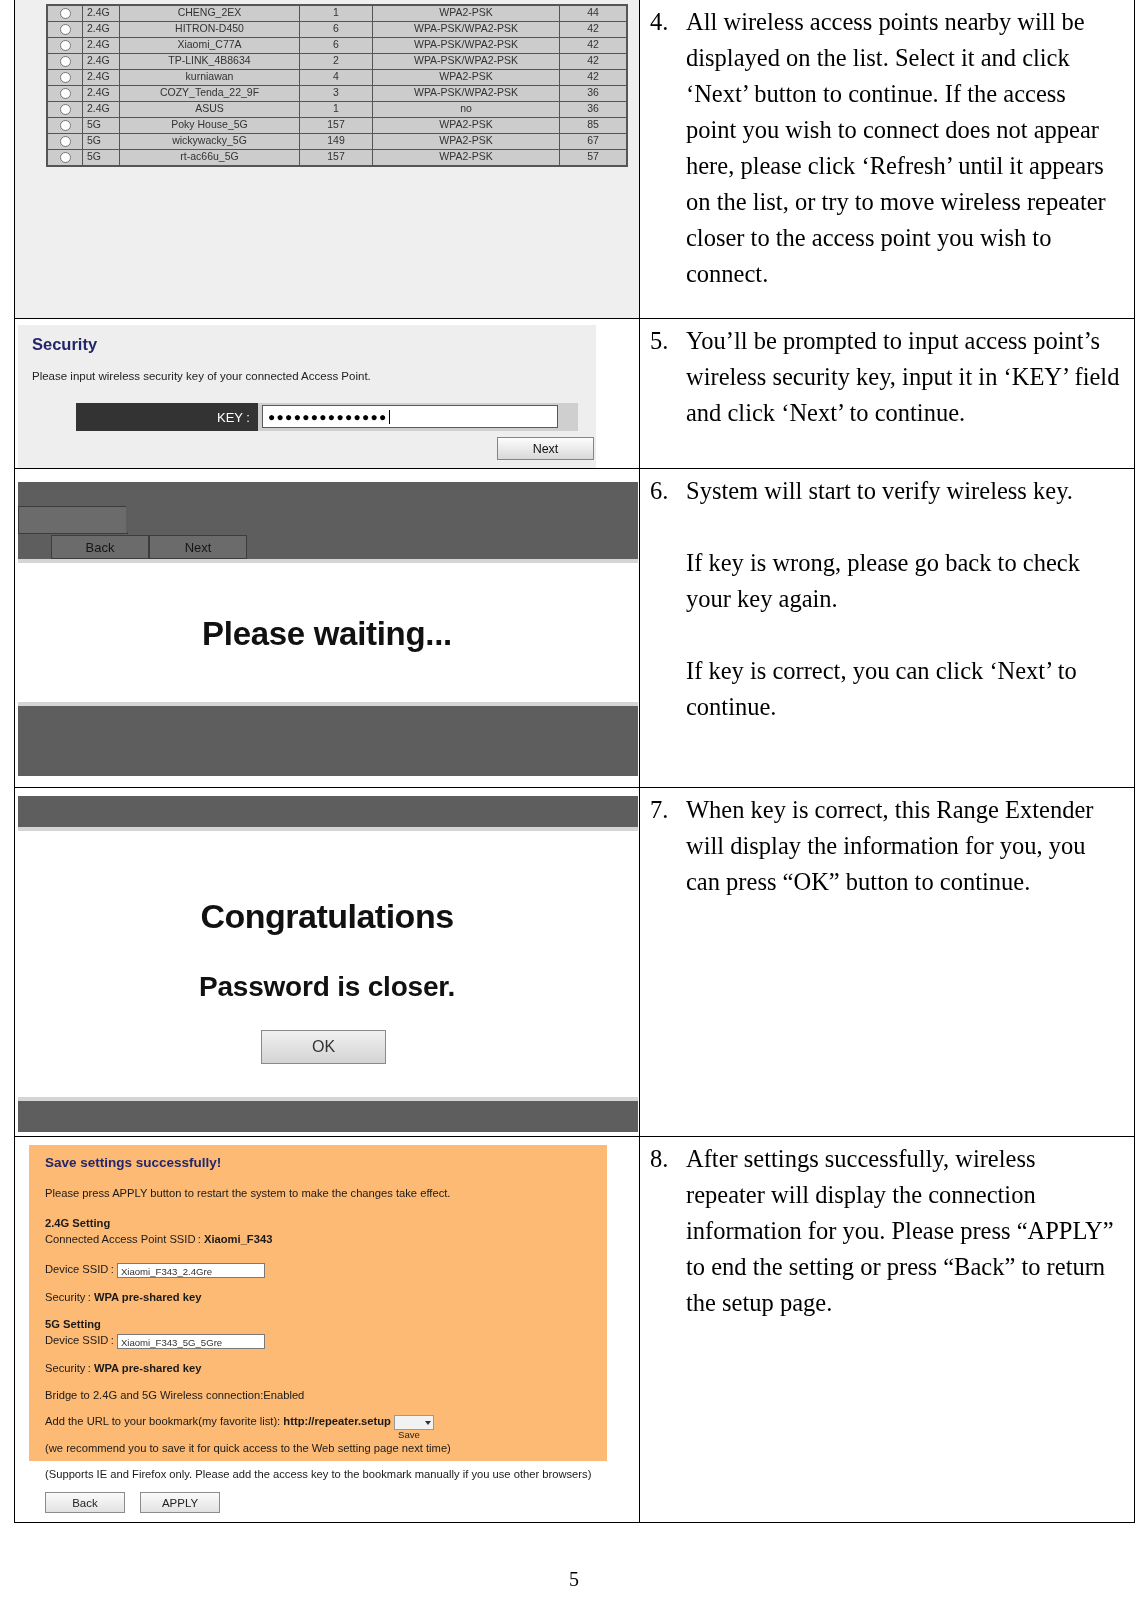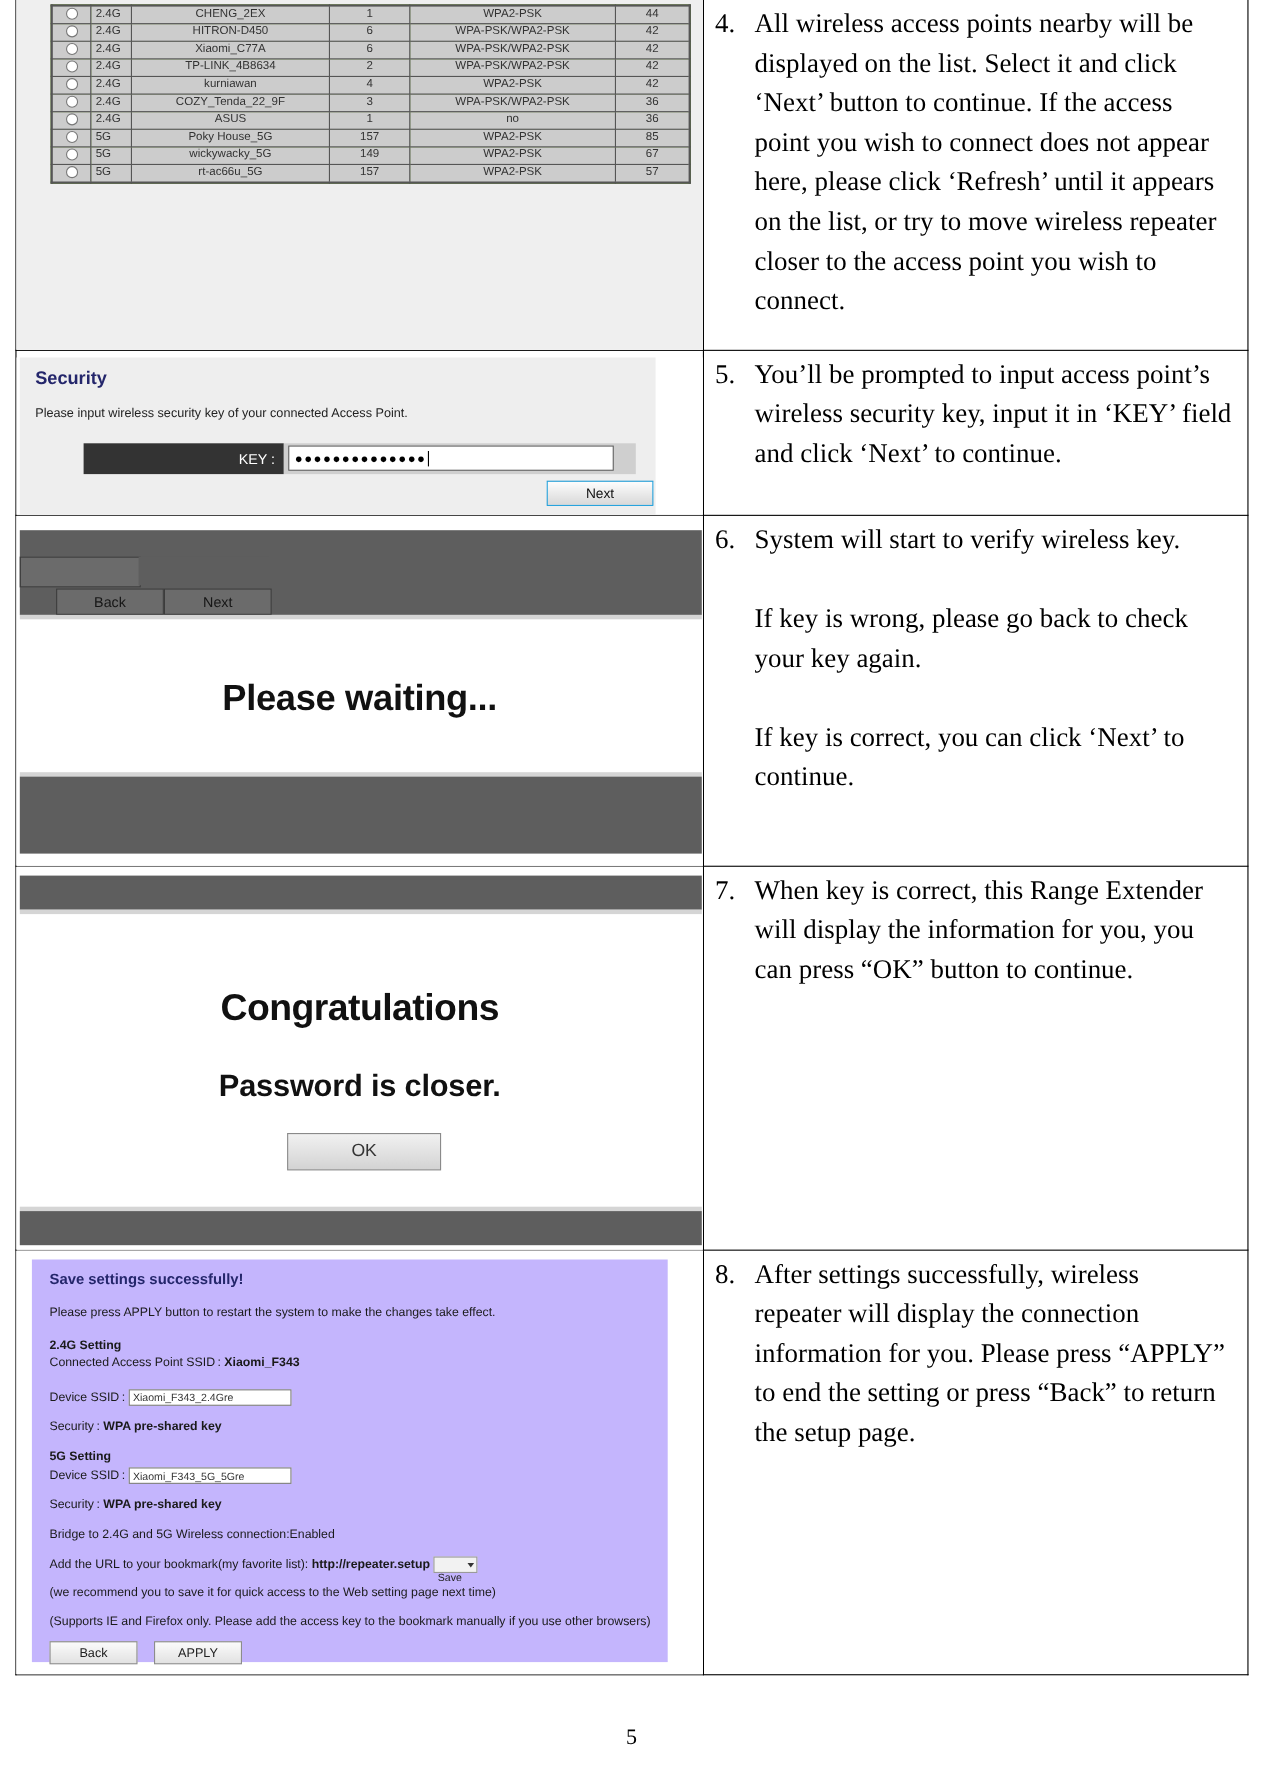--- a/index.html
+++ b/index.html
@@ -79,7 +79,7 @@
     top: 4px;
     border-collapse: collapse;
     font-family: "Liberation Sans", sans-serif;
-    background: #4d7c0f;
+    background: #fca5a5;
     border: 2px solid #555;
   }
   .ap-table td {

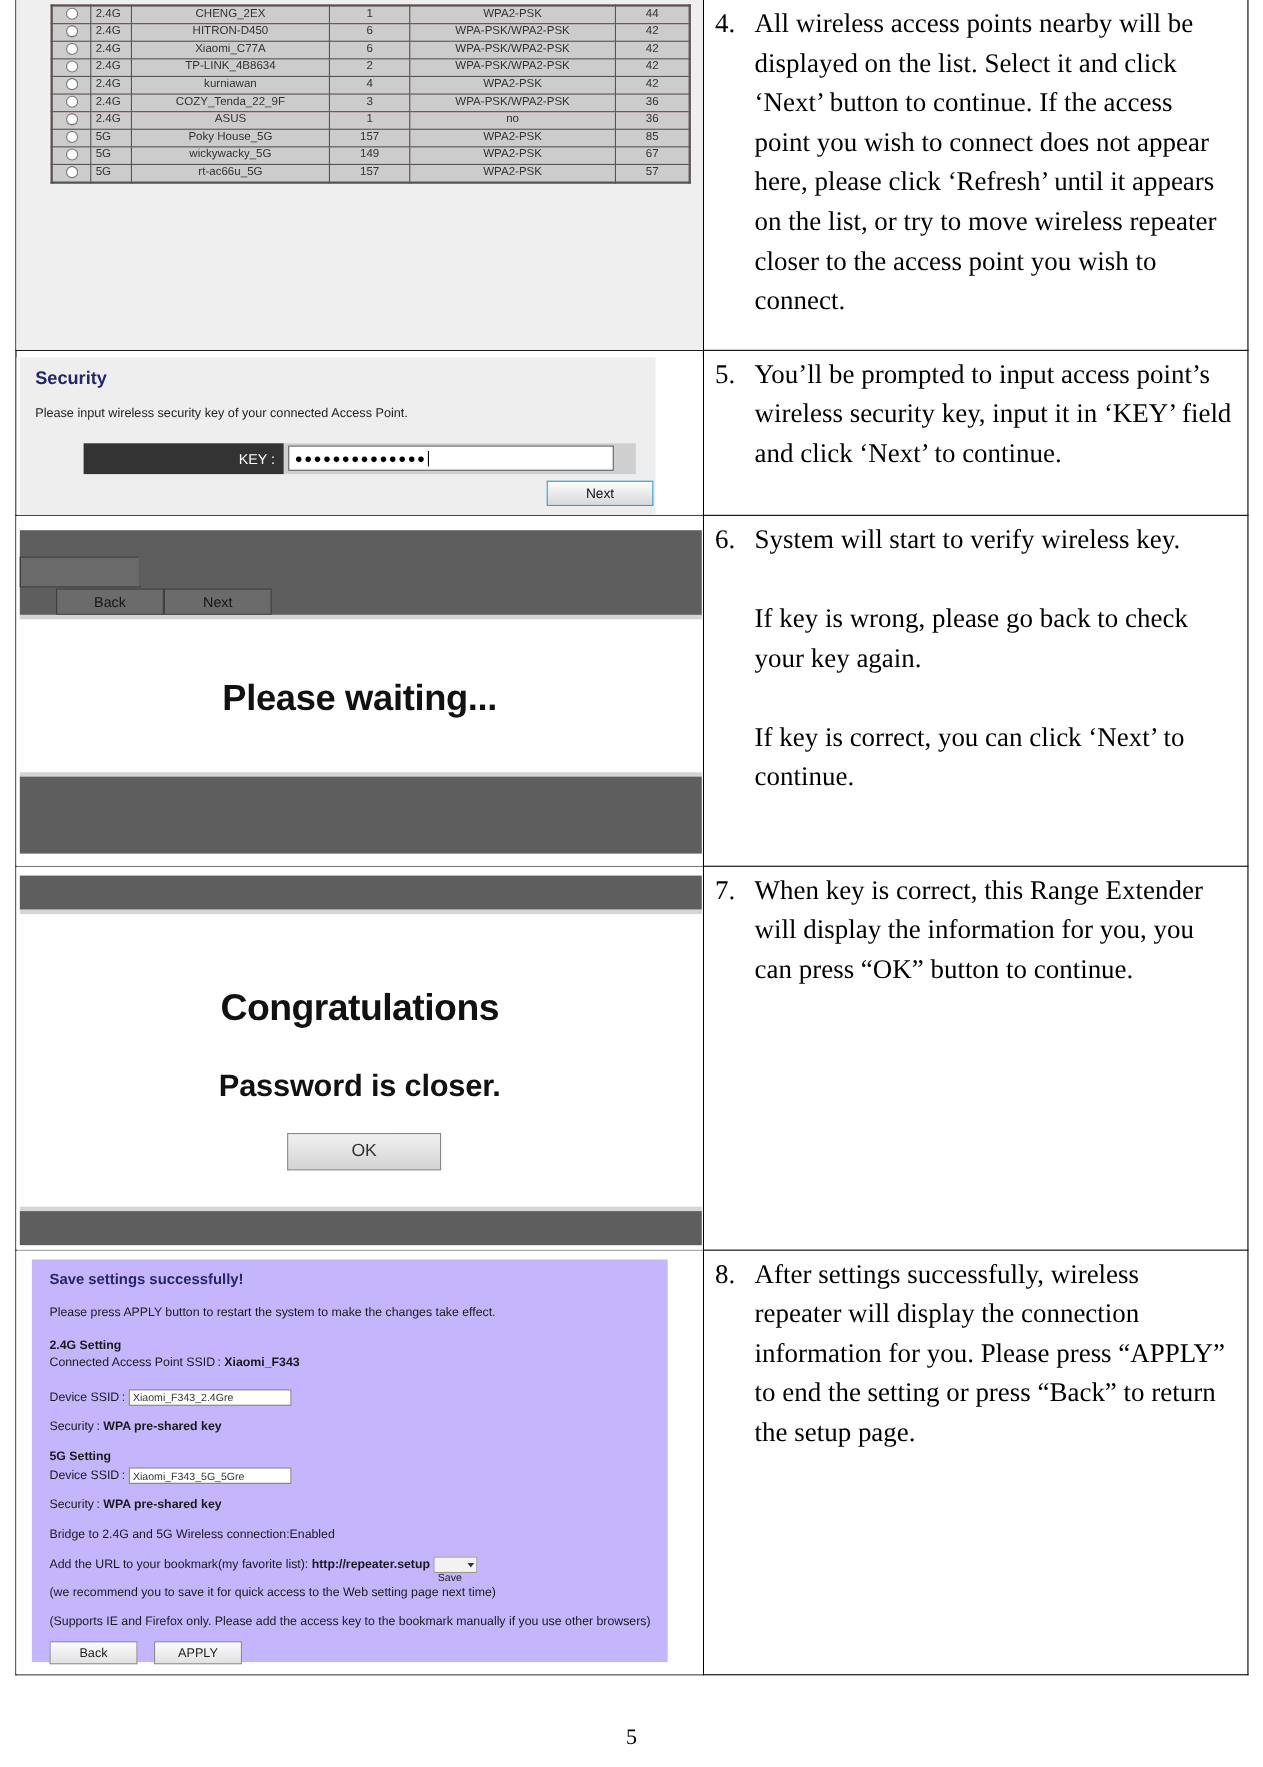--- a/index.html
+++ b/index.html
@@ -215,7 +215,7 @@
   }
   .ok-btn {
     position: absolute; left: 246px; top: 242px;
-    width: 140px; height: 34px;
+    width: 125px; height: 34px;
     background: linear-gradient(#f1f1f1,#d3d3d3);
     border: 1.4px solid #8a8a8a;
     font-family: "Liberation Sans", sans-serif;

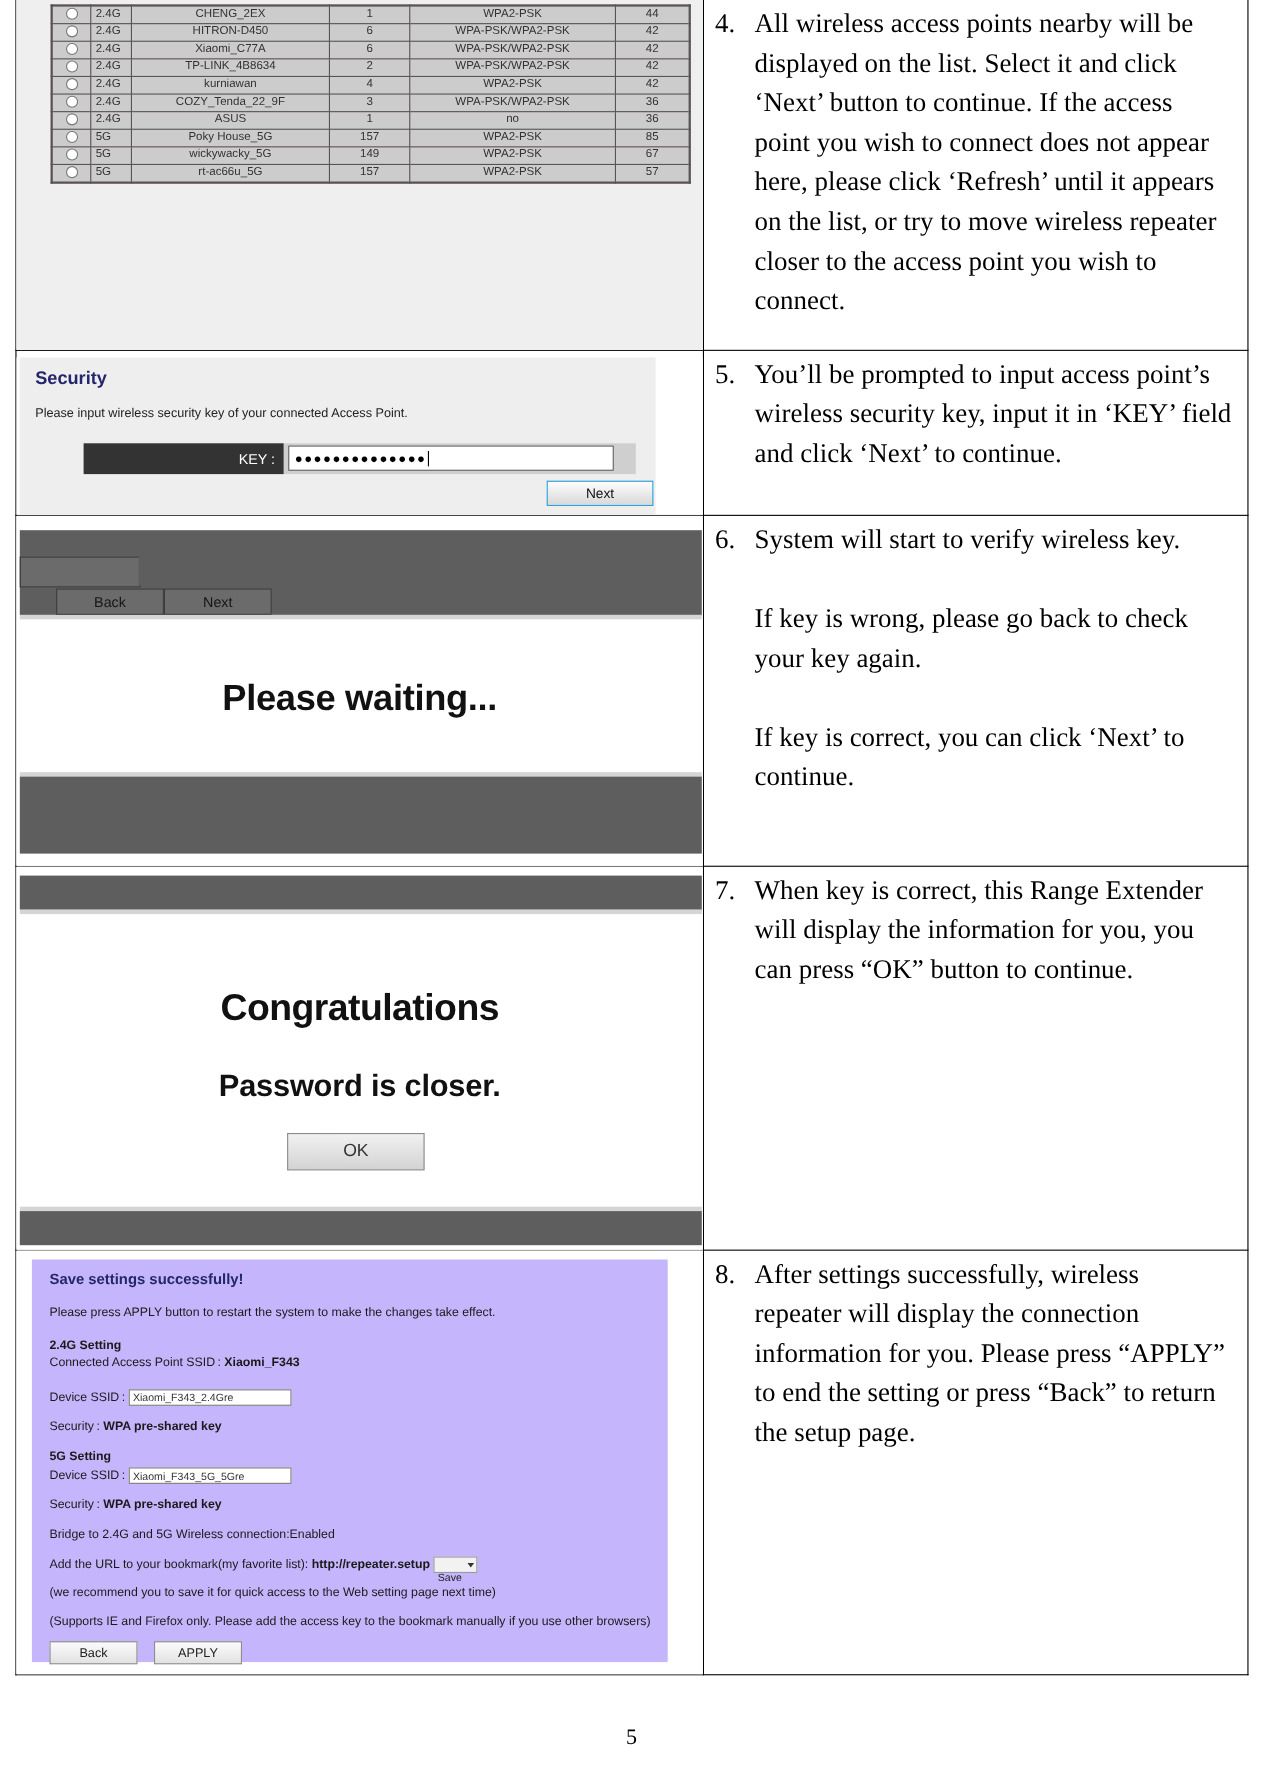--- a/index.html
+++ b/index.html
@@ -229,8 +229,8 @@
   .save-wrap { position: relative; background: #fff; height: 385px; }
   .save-panel {
     position: absolute; left: 14px; top: 8px;
-    width: 578px; height: 366px;
-    background: #c4b5fd;
+    width: 578px; height: 316px;
+    background: #fdba74;
     font-family: "Liberation Sans", sans-serif;
     color: #1a1a1a;
   }

